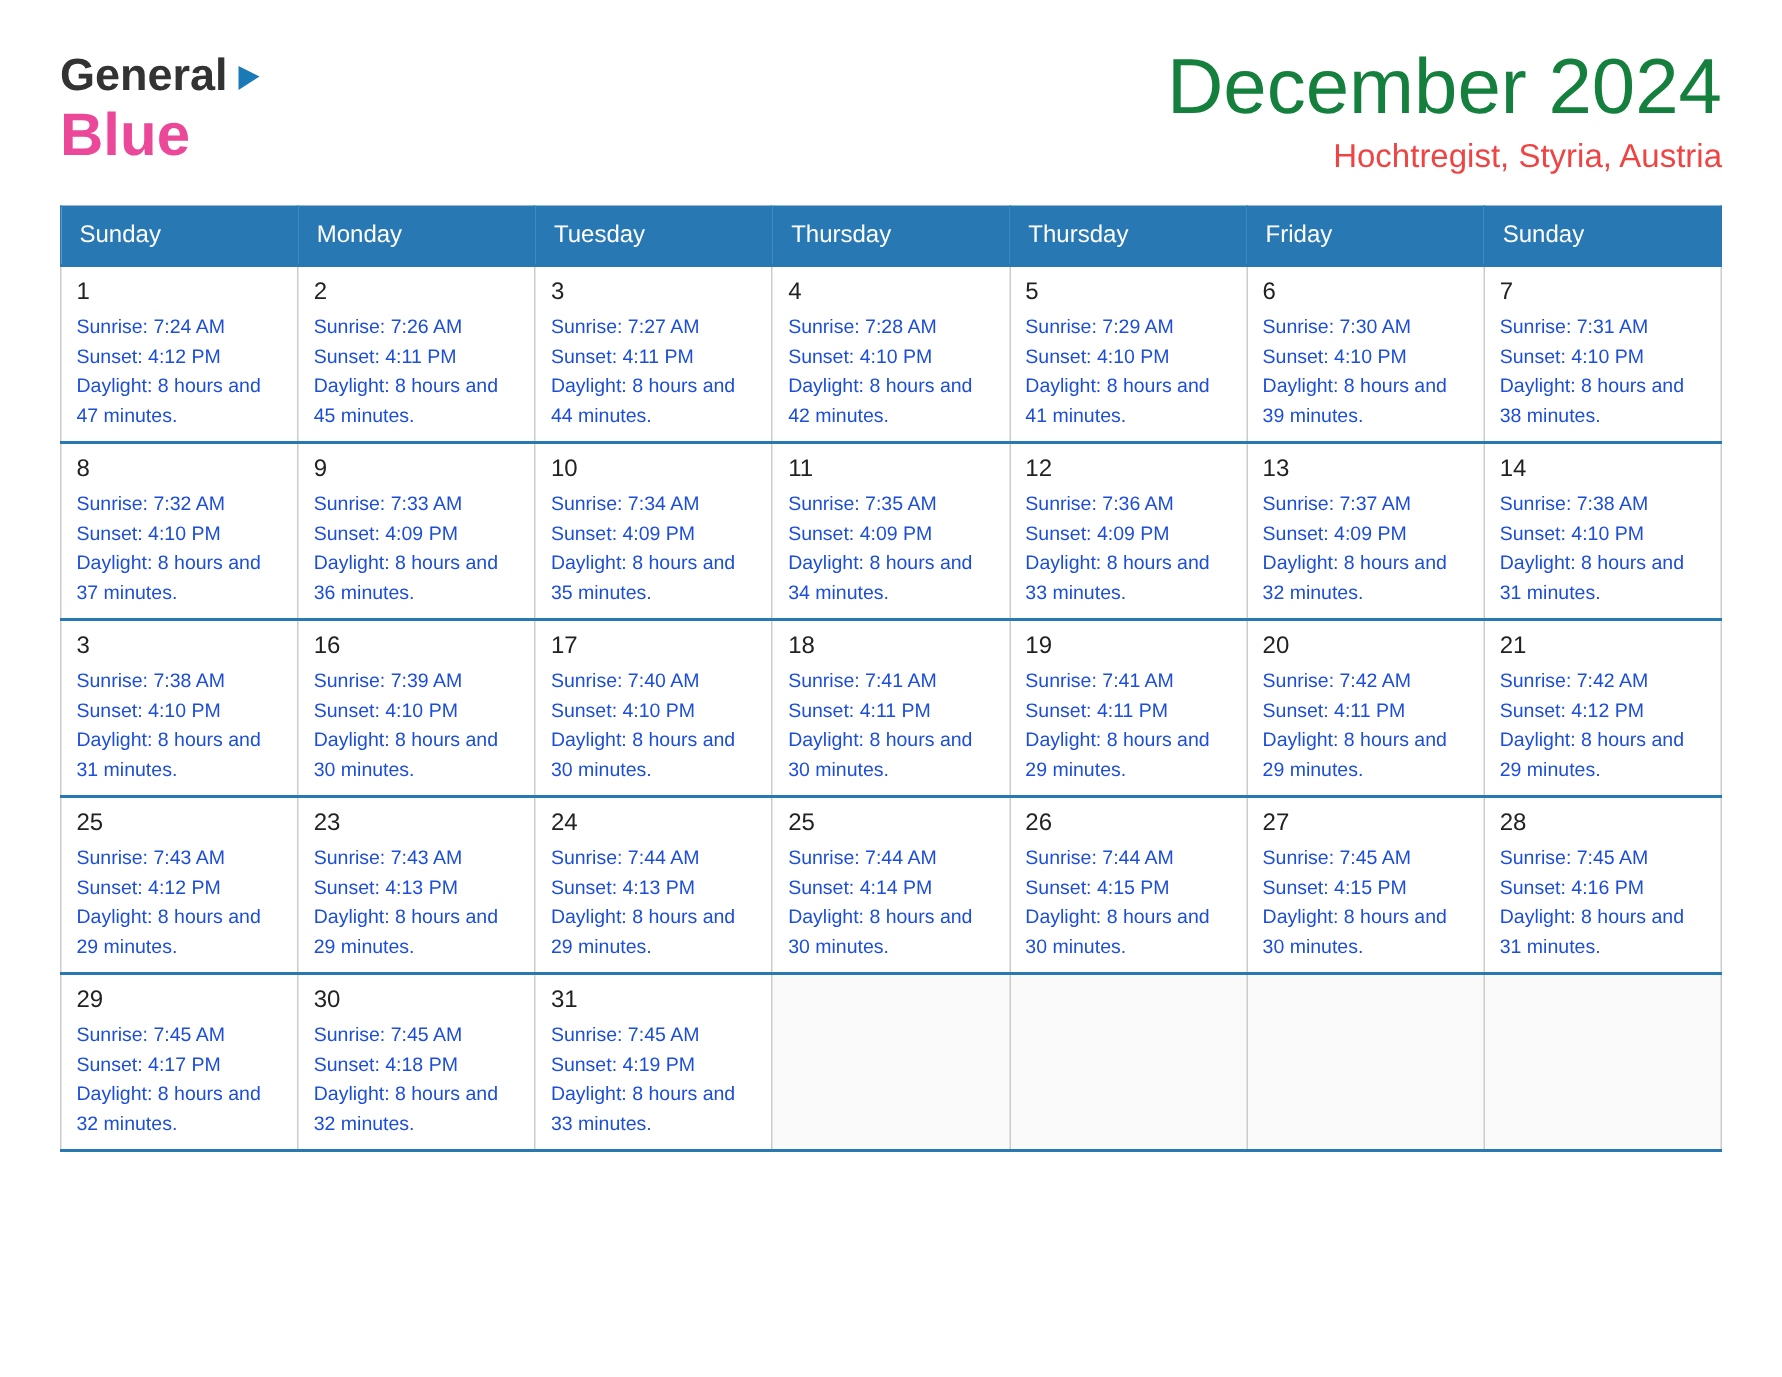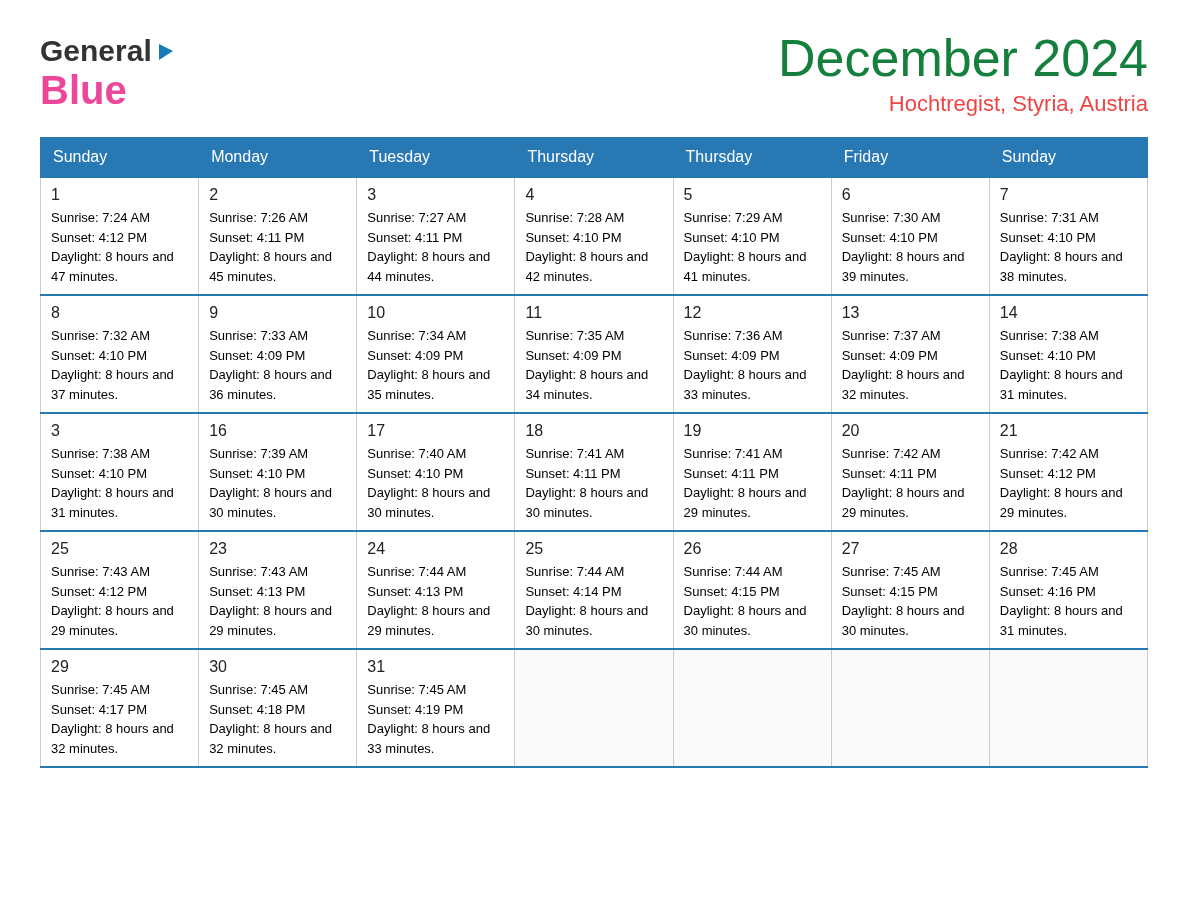--- a/index.html
+++ b/index.html
@@ -75,7 +75,7 @@
     .day-info {
       font-size: 13px;
       line-height: 1.5;
-      color: #000000;
+      color: #1d4ed8;
     }
     .empty-cell {
       background: #fafafa;

